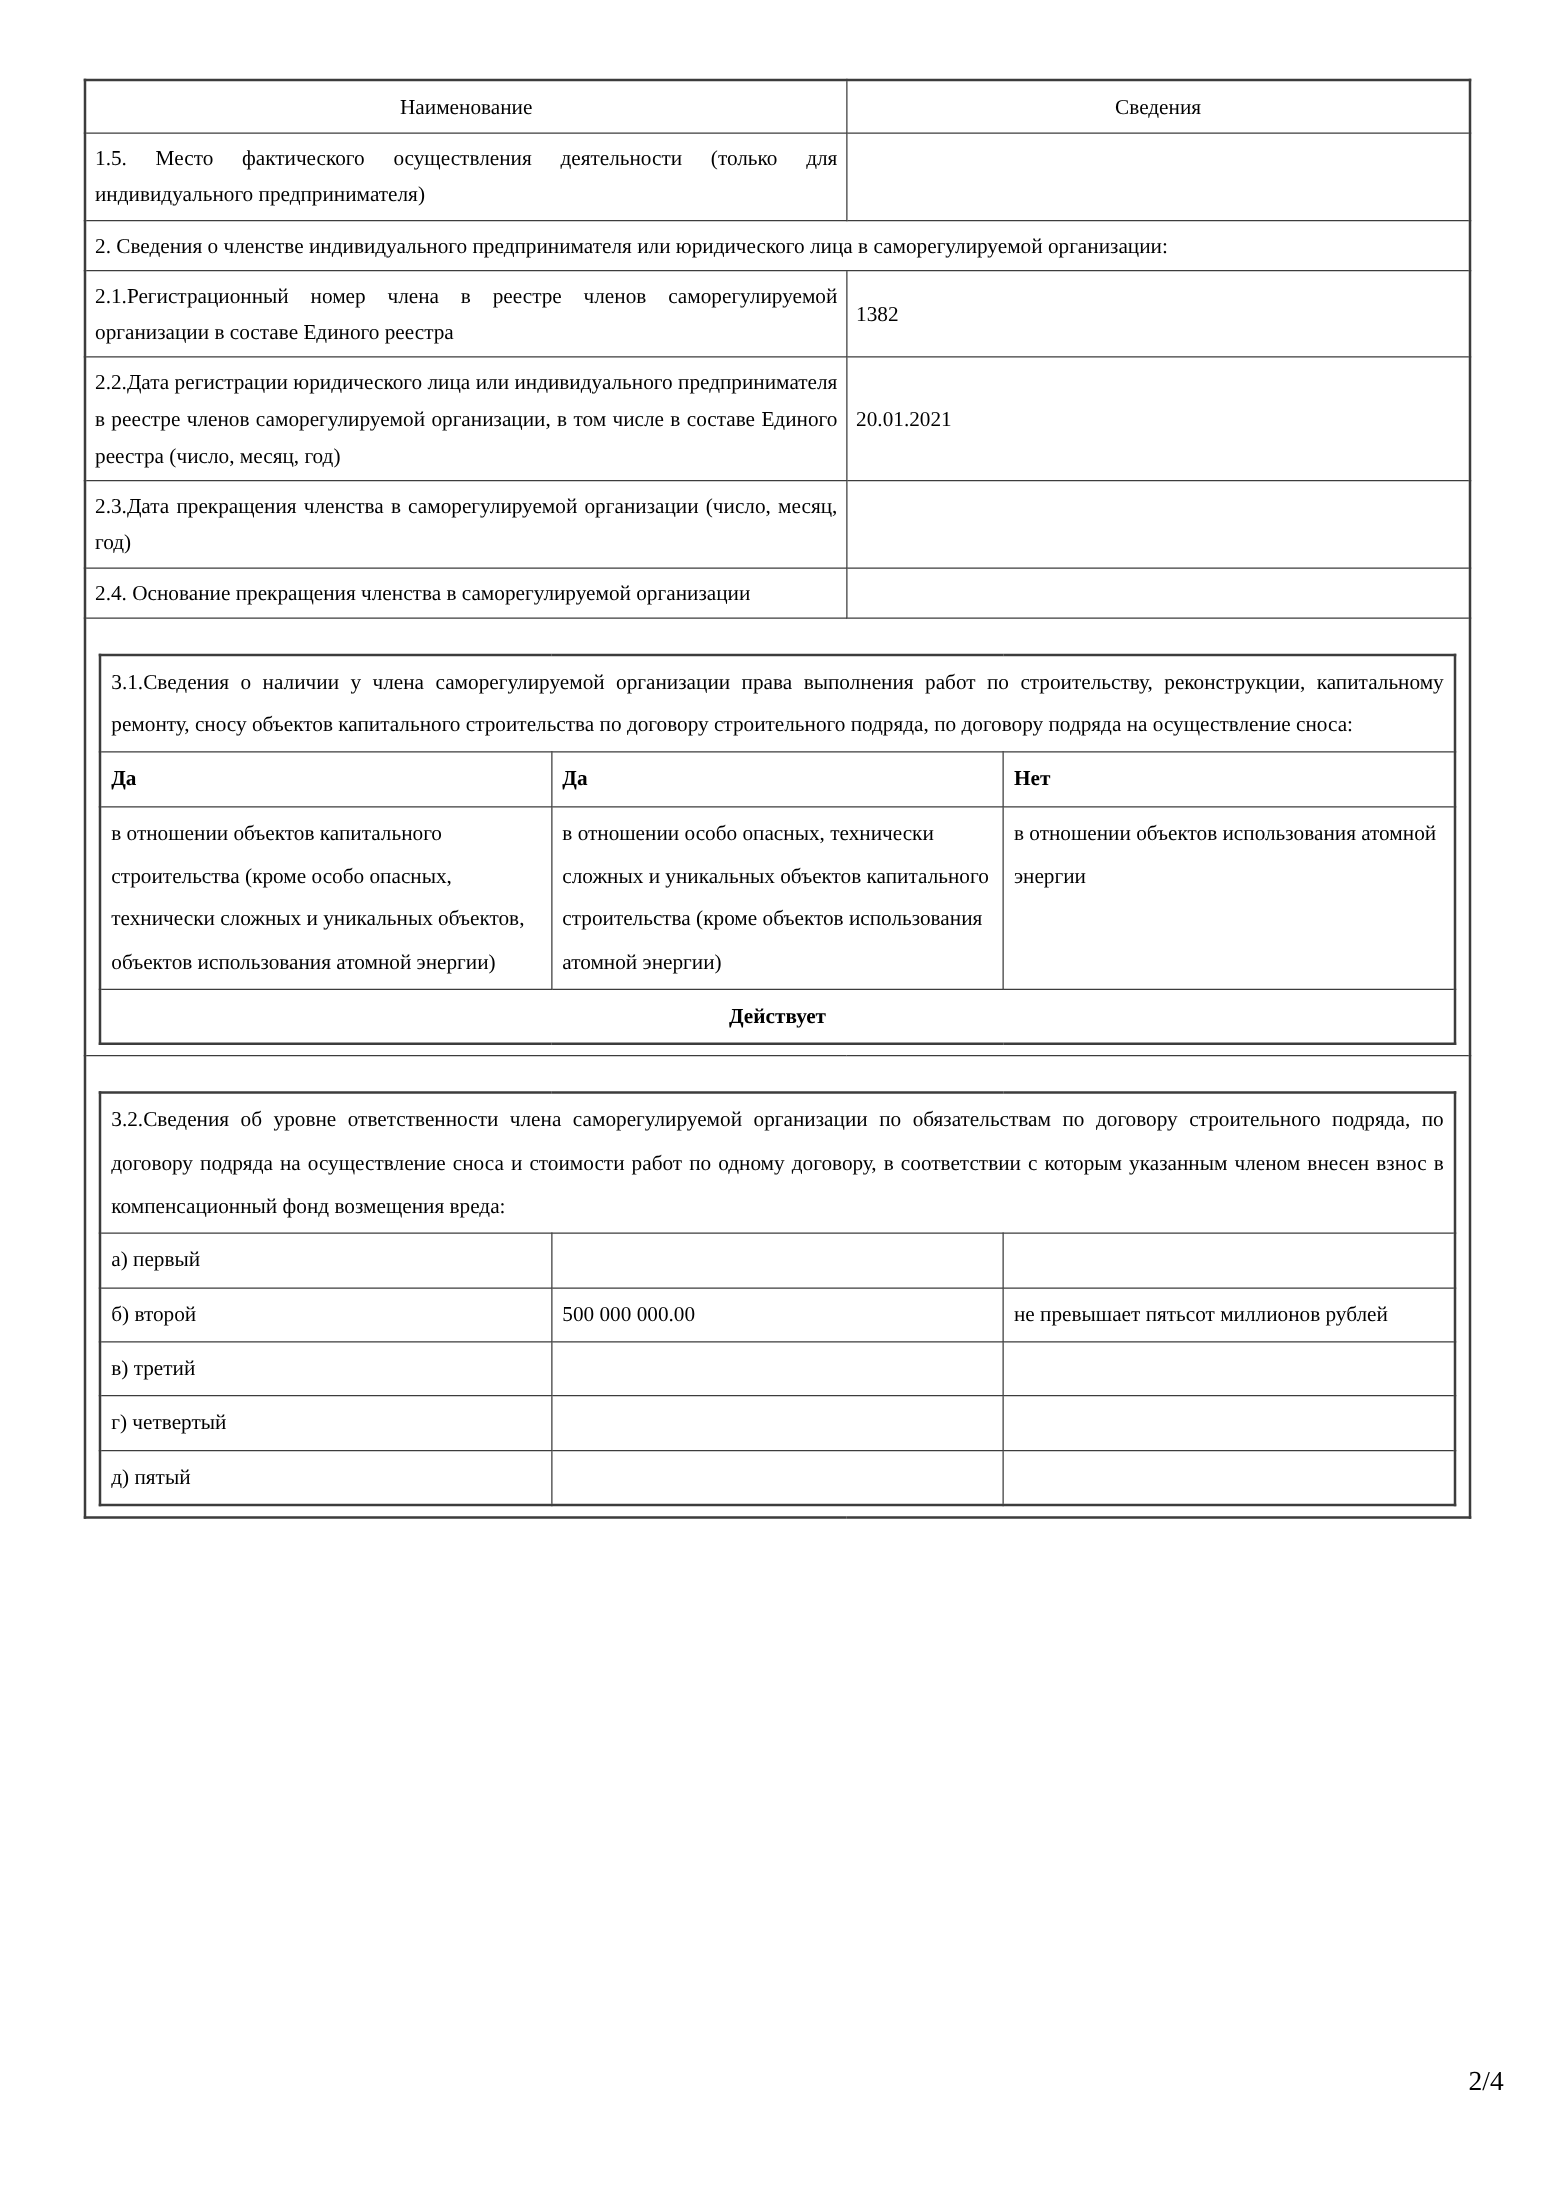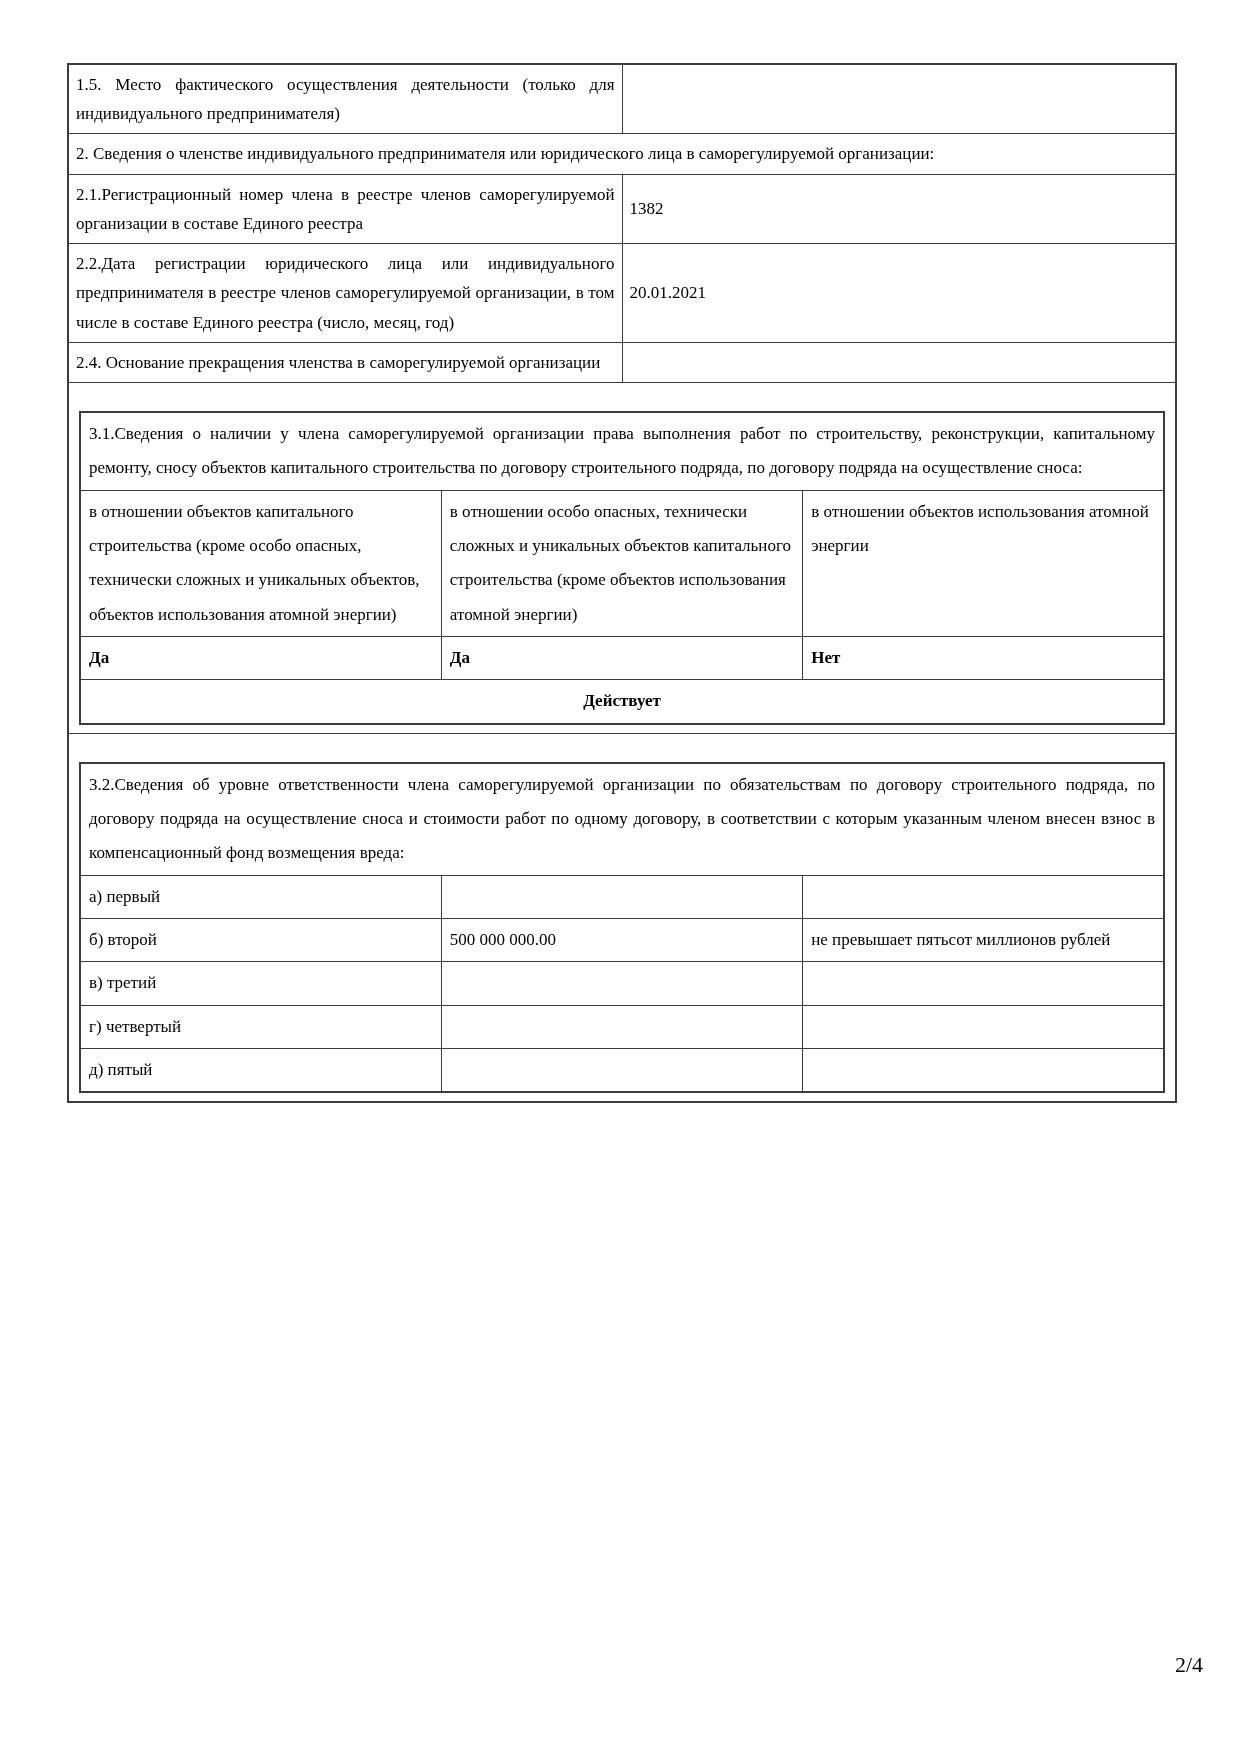--- a/index.html
+++ b/index.html
@@ -72,6 +72,10 @@
 <div class="sheet">
   <table class="outer">
     <tbody>
+      <tr>
+        <td class="head-cell col-name">Наименование</td>
+        <td class="head-cell col-value">Сведения</td>
+      </tr>
 
       <tr>
         <td>1.5. Место фактического осуществления деятельности (только для индивидуального предпринимателя)</td>

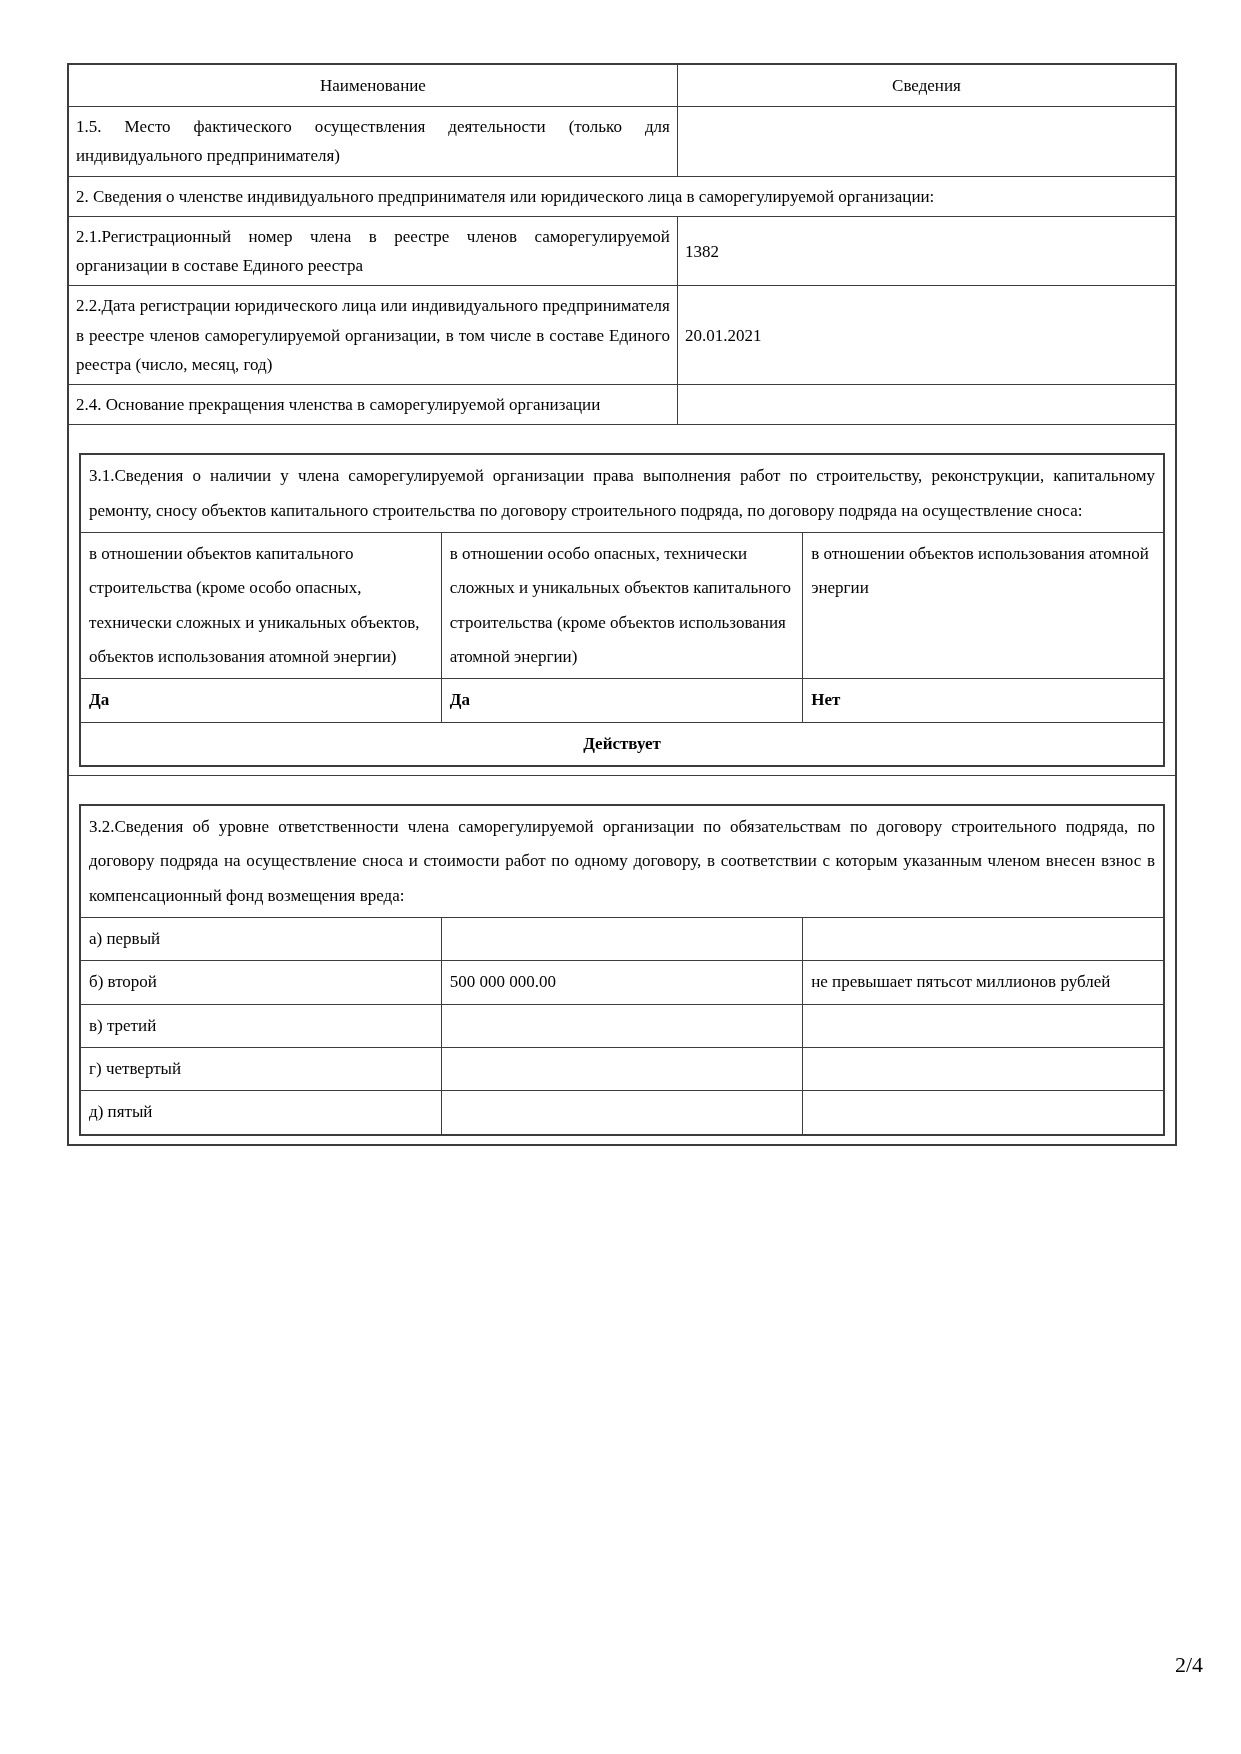--- a/index.html
+++ b/index.html
@@ -96,6 +96,10 @@
         <td class="value-cell">20.01.2021</td>
       </tr>
 
+      <tr>
+        <td>2.3.Дата прекращения членства в саморегулируемой организации (число, месяц, год)</td>
+        <td class="value-cell"></td>
+      </tr>
 
       <tr>
         <td>2.4. Основание прекращения членства в саморегулируемой организации</td>

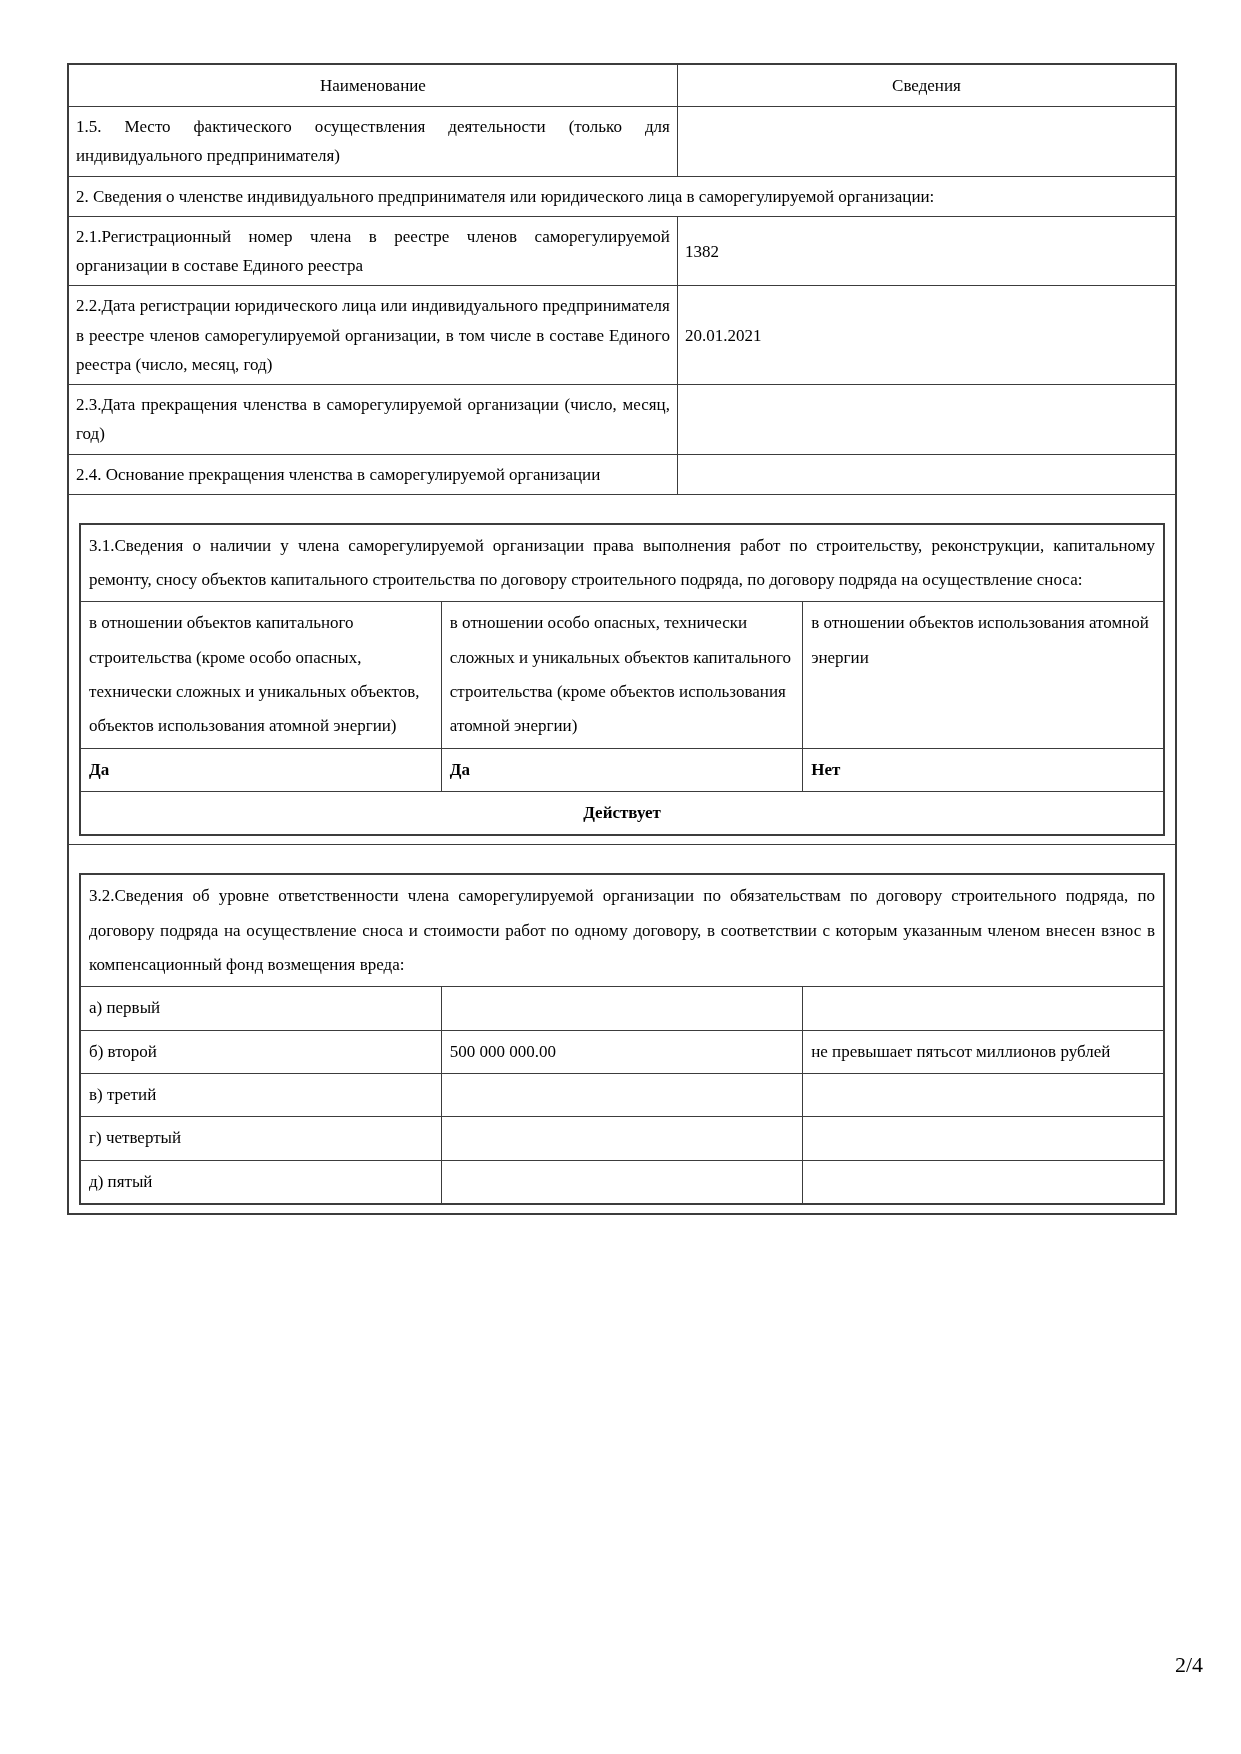--- a/index.html
+++ b/index.html
@@ -115,14 +115,14 @@
                 <td class="intro-cell" colspan="3">3.1.Сведения о наличии у члена саморегулируемой организации права выполнения работ по строительству, реконструкции, капитальному ремонту, сносу объектов капитального строительства по договору строительного подряда, по договору подряда на осуществление сноса:</td>
               </tr>
               <tr>
+                <td class="scope-value">Да</td>
+                <td class="scope-value">Да</td>
+                <td class="scope-value">Нет</td>
+              </tr>
+              <tr>
                 <td class="scope-head t31-c1">в отношении объектов капитального строительства (кроме особо опасных, технически сложных и уникальных объектов, объектов использования атомной энергии)</td>
                 <td class="scope-head t31-c2">в отношении особо опасных, технически сложных и уникальных объектов капитального строительства (кроме объектов использования атомной энергии)</td>
                 <td class="scope-head t31-c3">в отношении объектов использования атомной энергии</td>
-              </tr>
-              <tr>
-                <td class="scope-value">Да</td>
-                <td class="scope-value">Да</td>
-                <td class="scope-value">Нет</td>
               </tr>
               <tr>
                 <td class="status-value" colspan="3">Действует</td>

